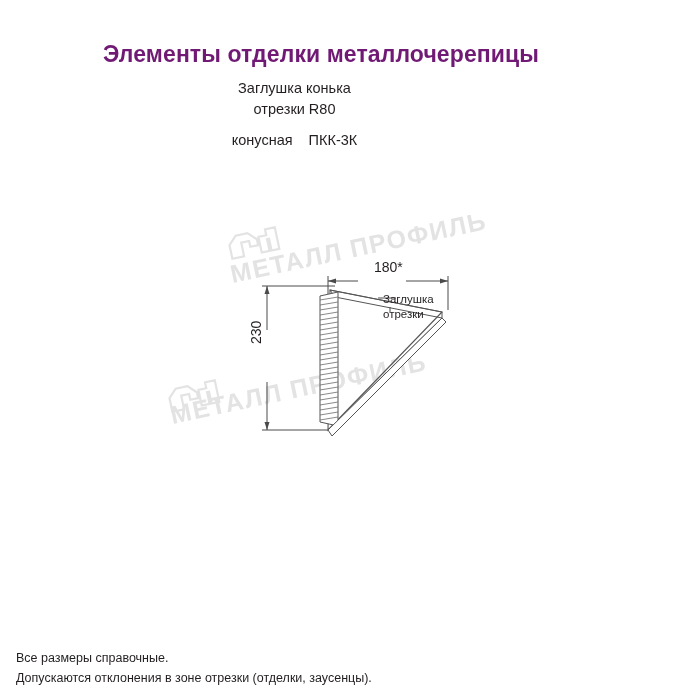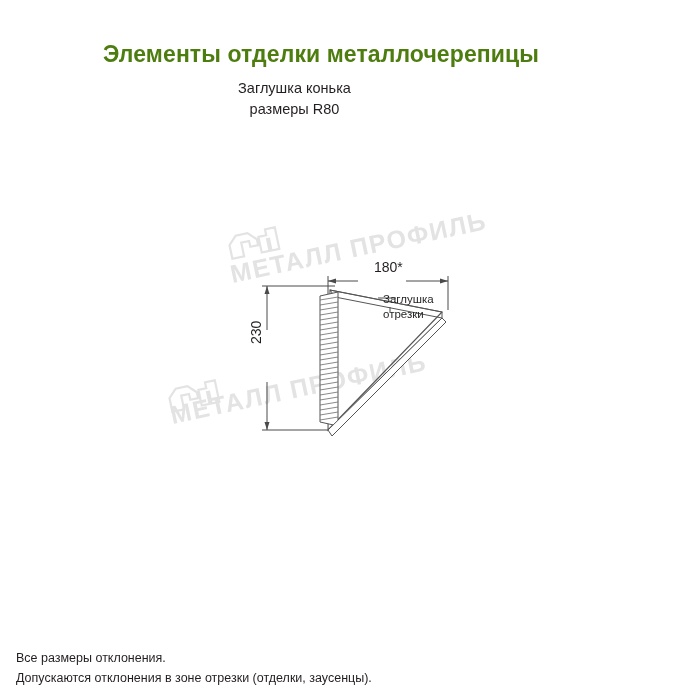--- a/index.html
+++ b/index.html
@@ -30,7 +30,7 @@
     font-size: 23px;
     font-weight: bold;
     letter-spacing: 0.1px;
-    color: #4d7c0f;
+    color: #701a75;
   }
 
   .subtitle {

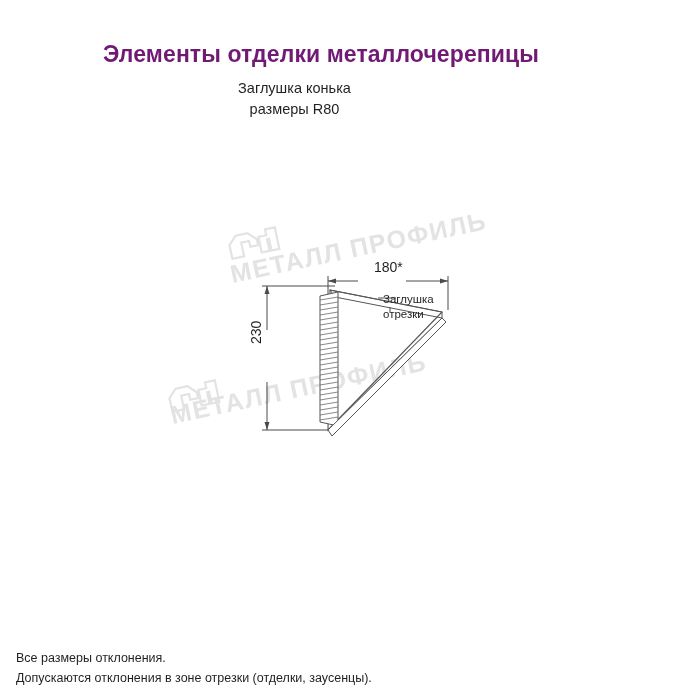--- a/index.html
+++ b/index.html
@@ -134,7 +134,7 @@
 
   <div class="subtitle">
     <span>Заглушка конька</span><br>
-    <span>размеры R80</span>
+    <span>отрезки R80</span>
   </div>
 
   <div class="wm-logo wl1">

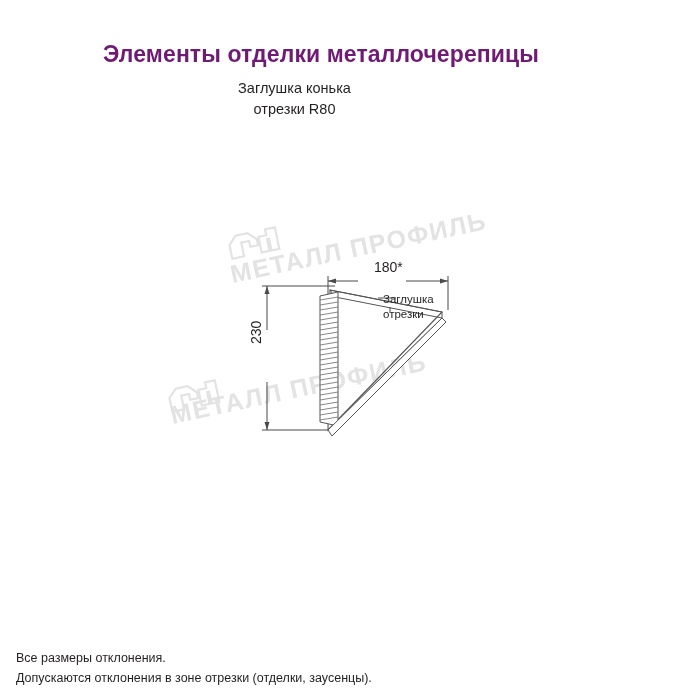--- a/index.html
+++ b/index.html
@@ -135,6 +135,7 @@
   <div class="subtitle">
     <span>Заглушка конька</span><br>
     <span>отрезки R80</span>
+    <span class="line3"><span>конусная</span><span class="code">ПКК-3К</span></span>
   </div>
 
   <div class="wm-logo wl1">

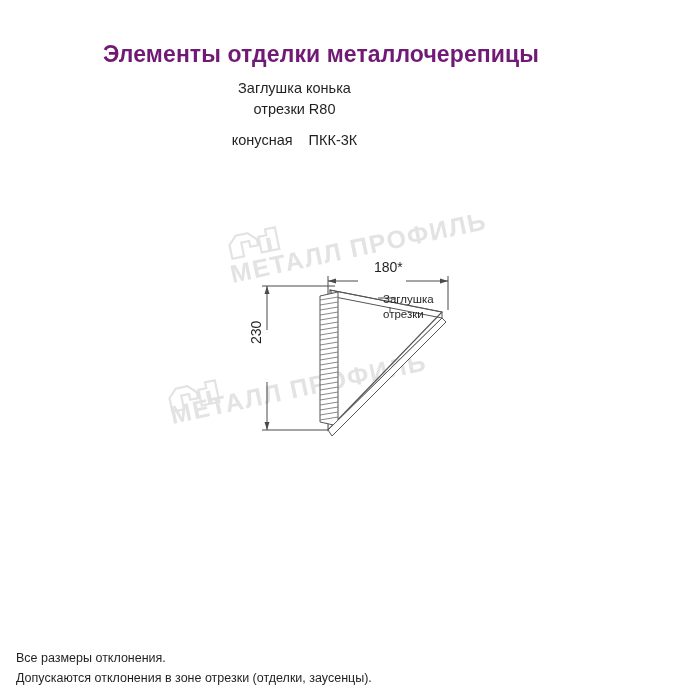--- a/index.html
+++ b/index.html
@@ -223,7 +223,7 @@
   </div>
 
   <div class="footer">
-    <div>Все размеры отклонения.</div>
+    <div>Все размеры справочные.</div>
     <div>Допускаются отклонения в зоне отрезки (отделки, заусенцы).</div>
   </div>
 

